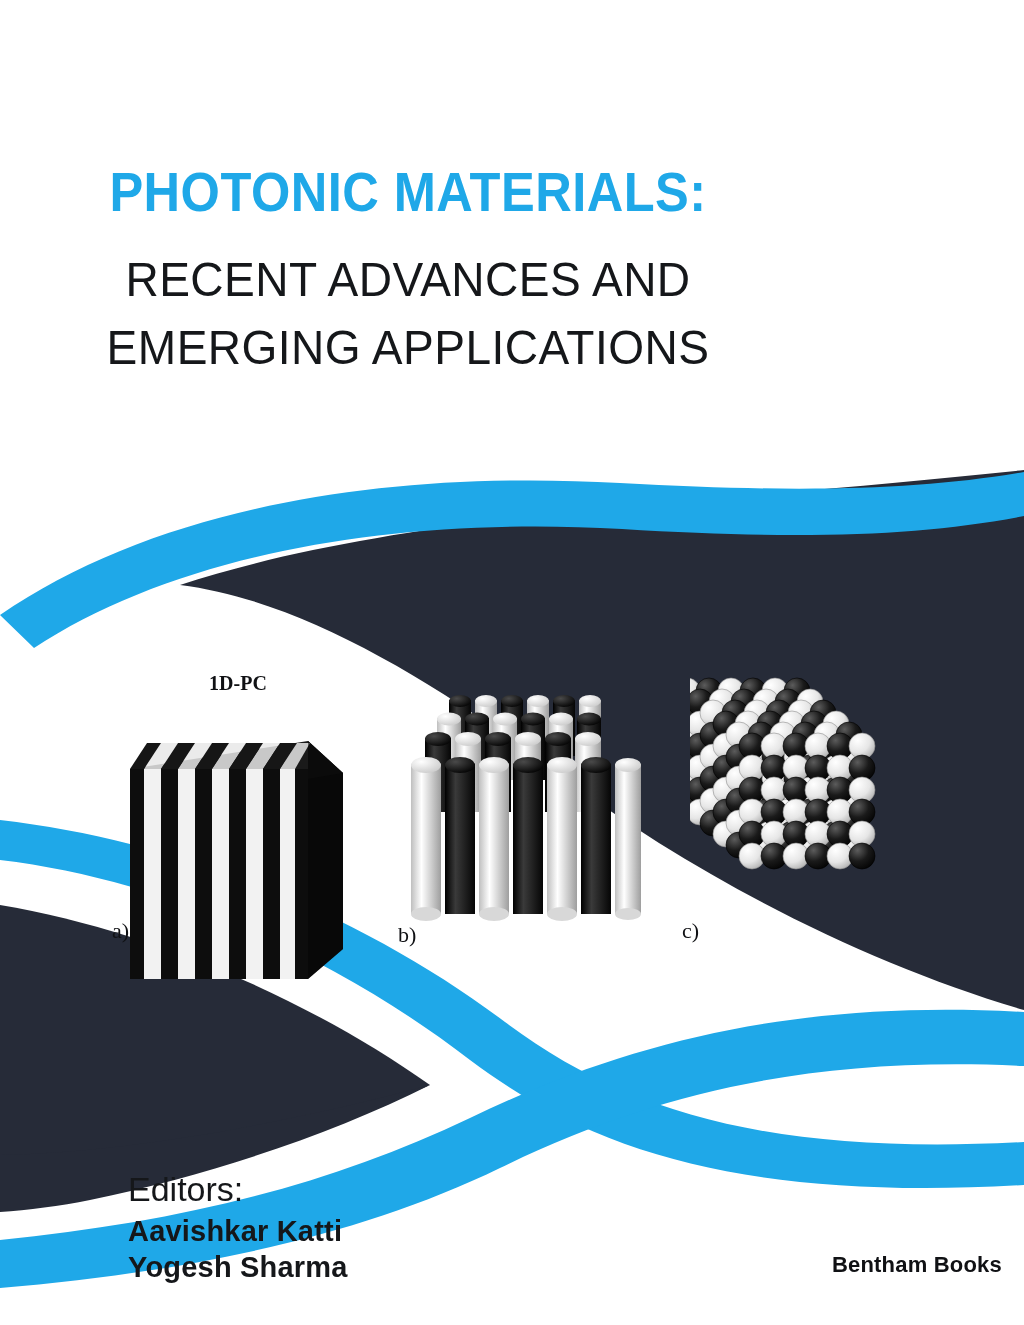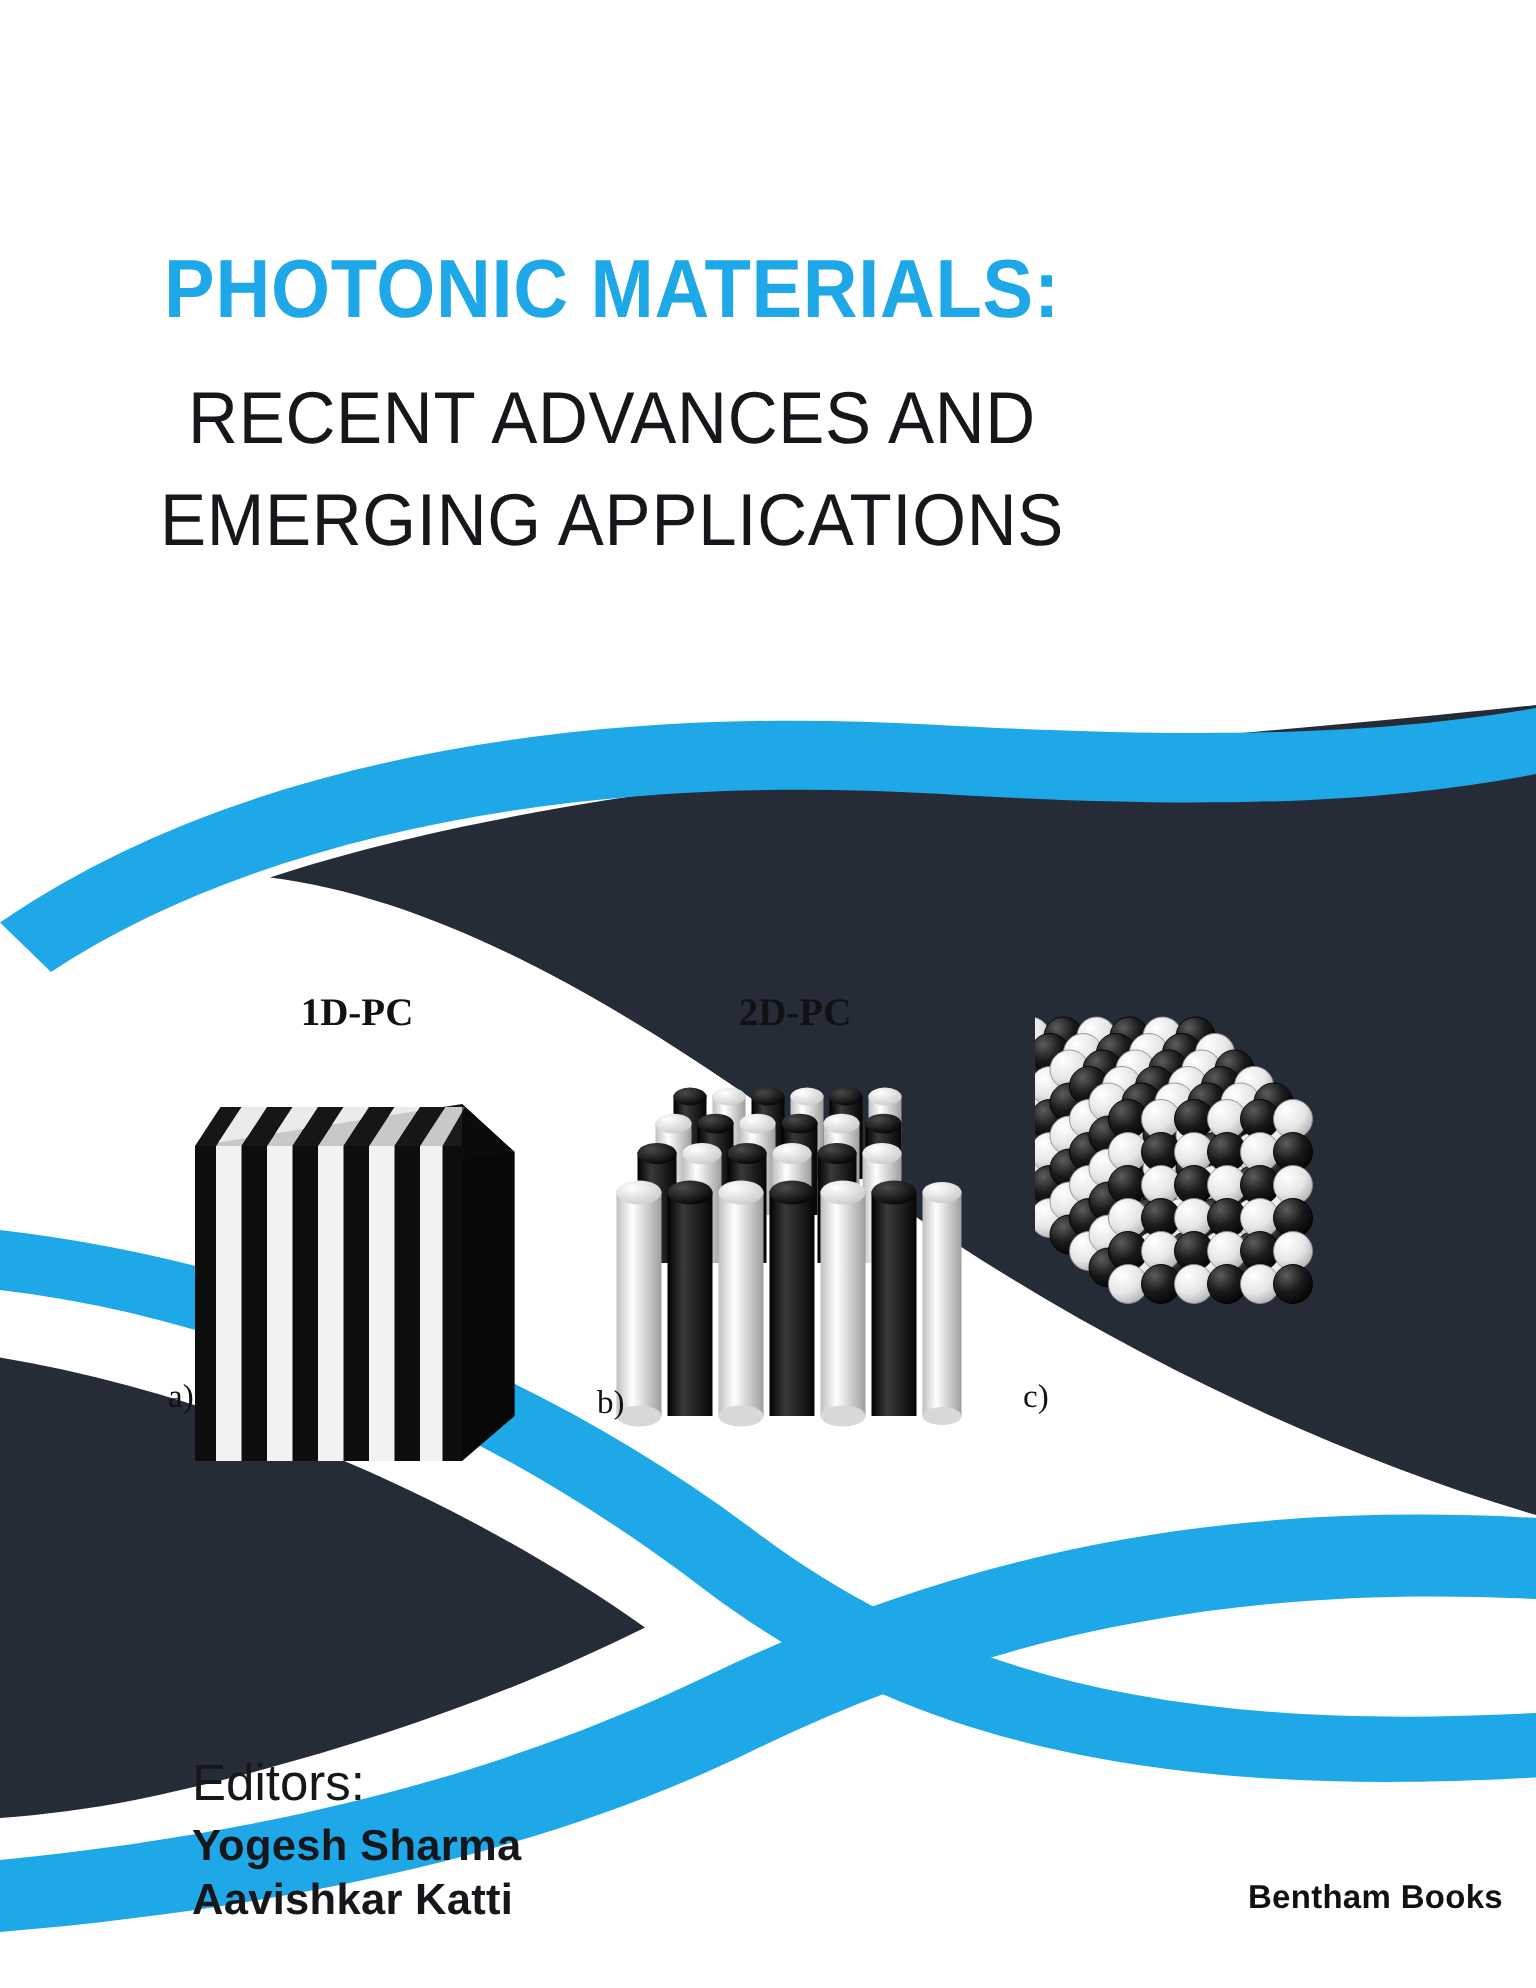--- a/index.html
+++ b/index.html
@@ -77,9 +77,9 @@
   .fig-label {
     font-family: "Liberation Serif", serif;
     font-weight: bold;
-    font-size: 26px;
+    font-size: 20px;
     color: #101114;
-    margin: 0;
+    margin: 12px;
   }
   .fig-tag {
     position: absolute;

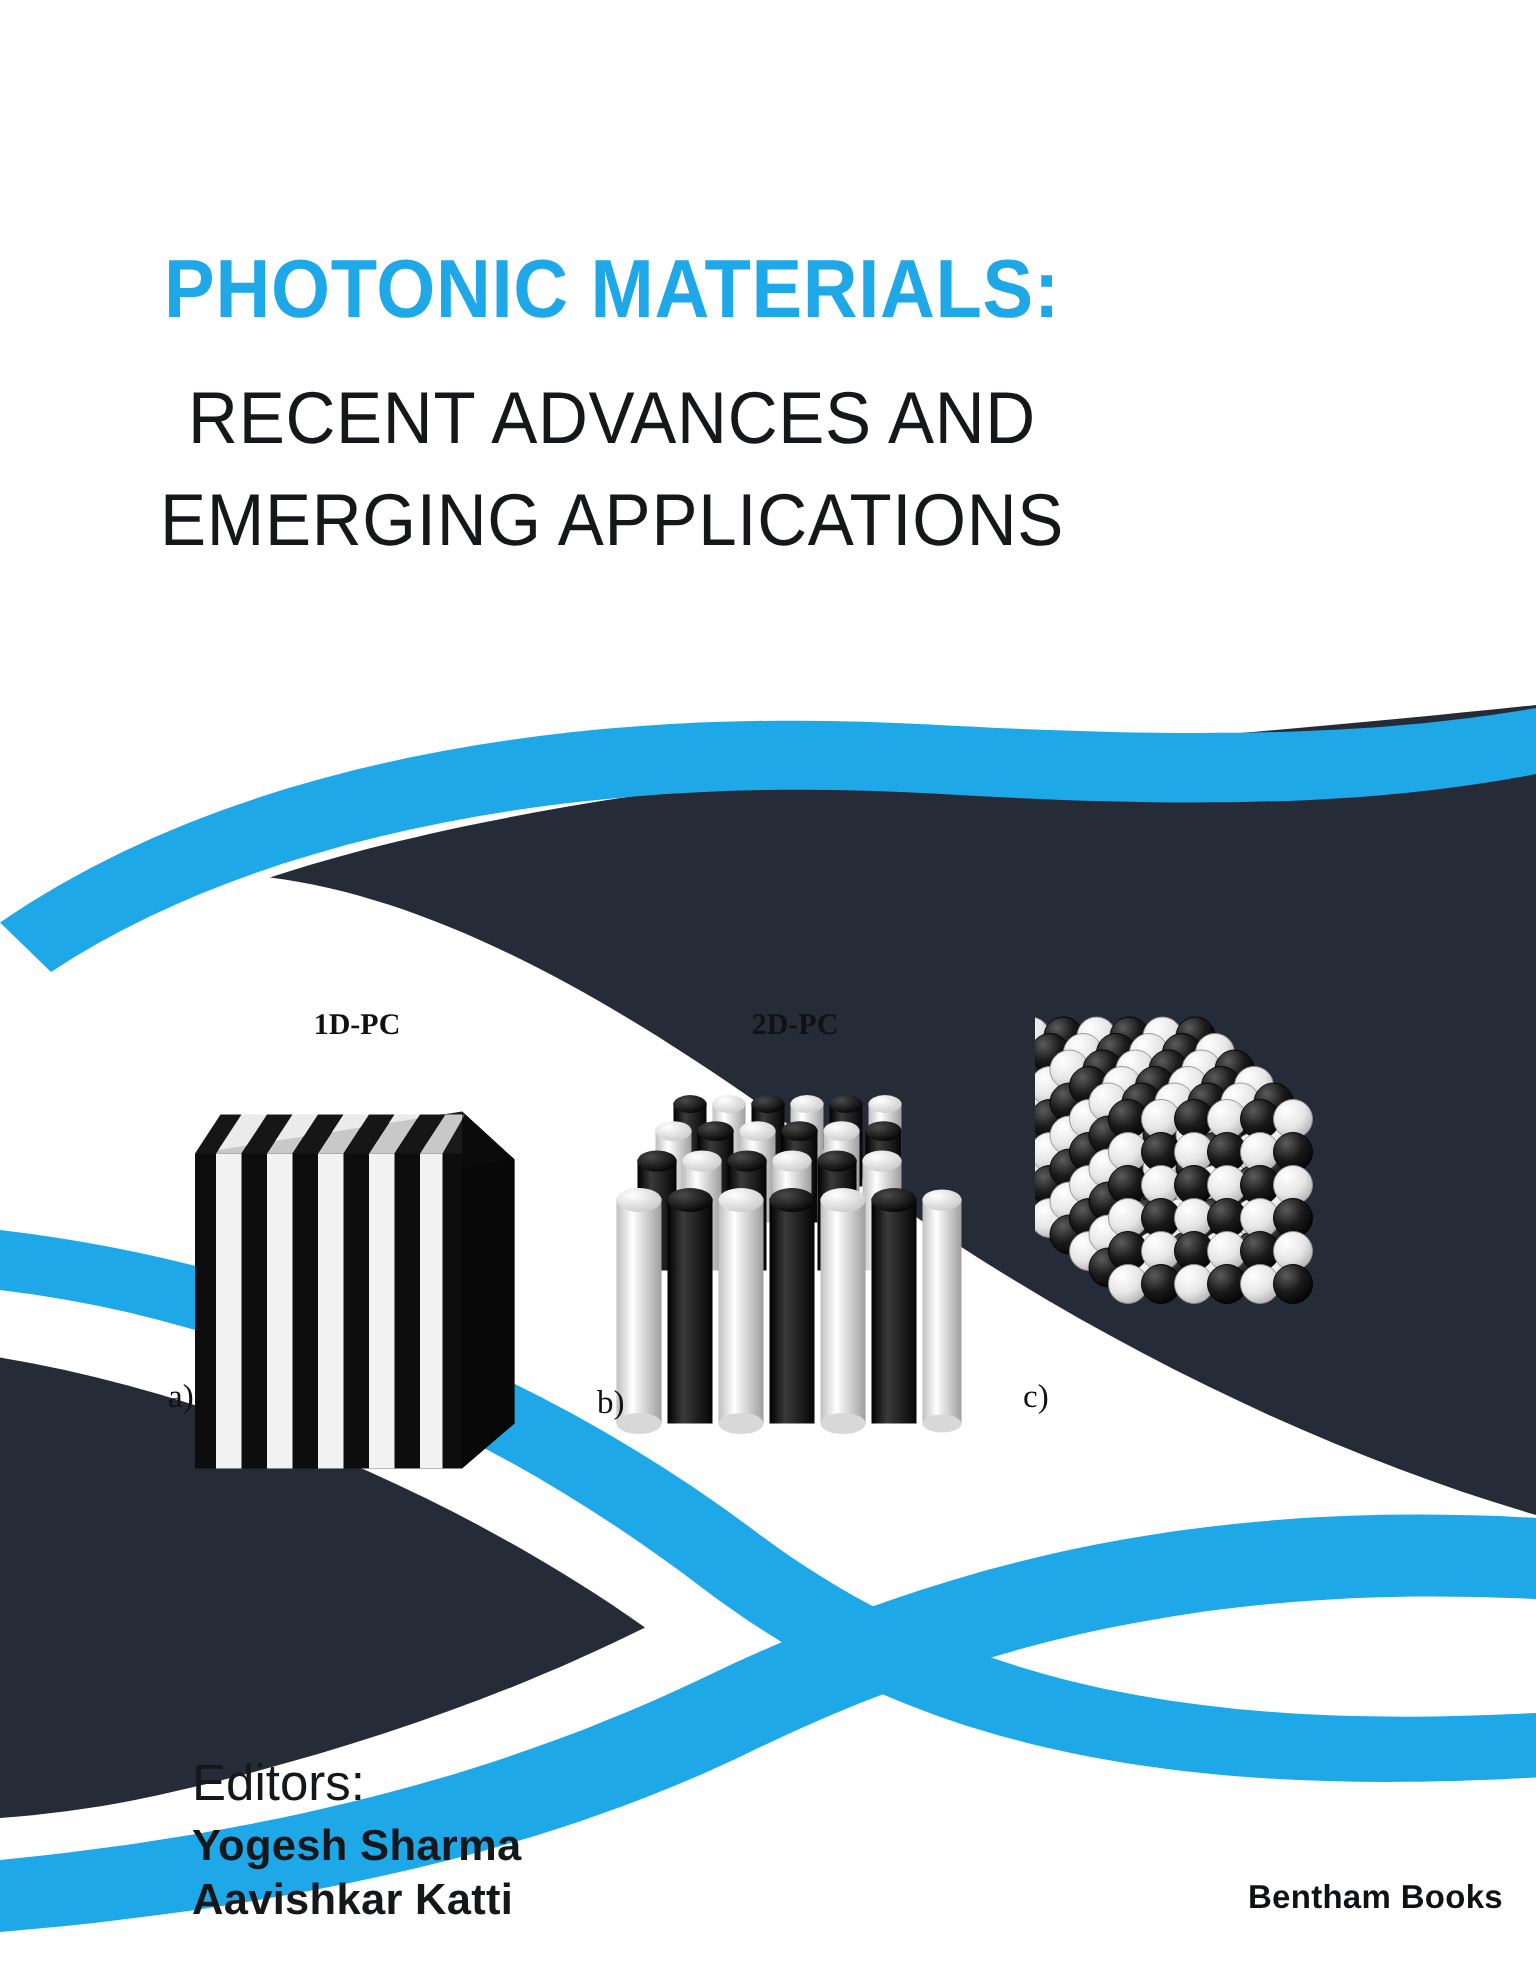--- a/index.html
+++ b/index.html
@@ -199,7 +199,6 @@
     </div>
 
     <div class="fig-col fig-2d">
-      <p class="fig-label">2D-PC</p>
       <div class="fig-svg-wrap">
         <svg width="250" height="270" viewBox="0 0 250 270">
           <defs>

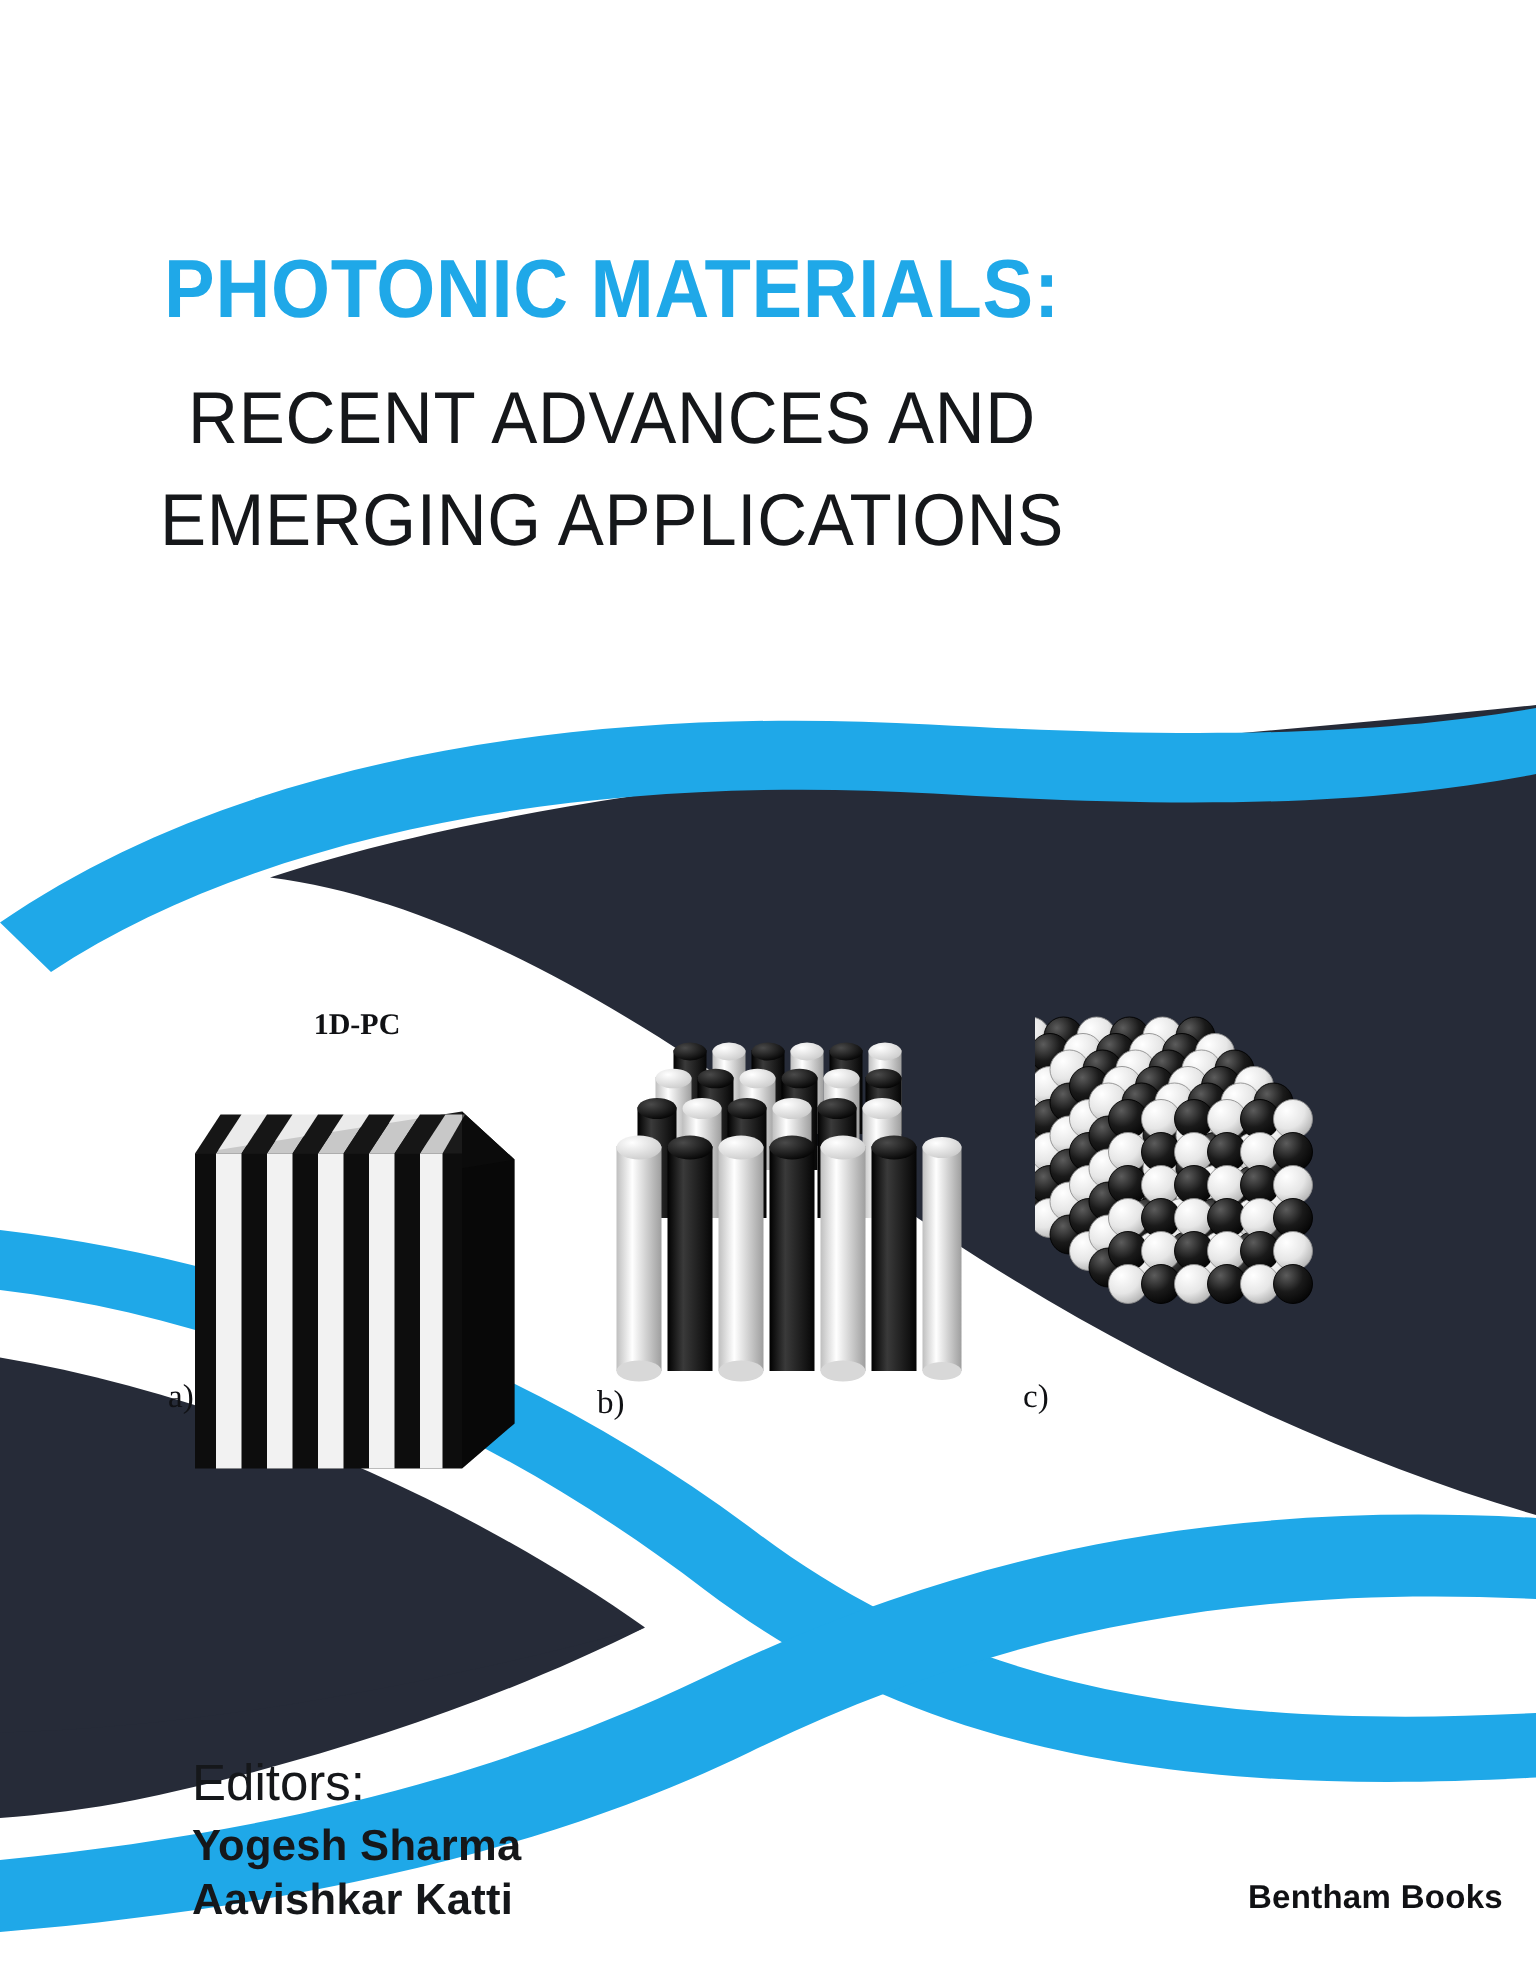--- a/index.html
+++ b/index.html
@@ -474,8 +474,8 @@
 
   <div class="editors">
     <p class="editors-label">Editors:</p>
+    <p class="editor-name">Aavishkar Katti</p>
     <p class="editor-name">Yogesh Sharma</p>
-    <p class="editor-name">Aavishkar Katti</p>
   </div>
 
   <div class="publisher">Bentham Books</div>

